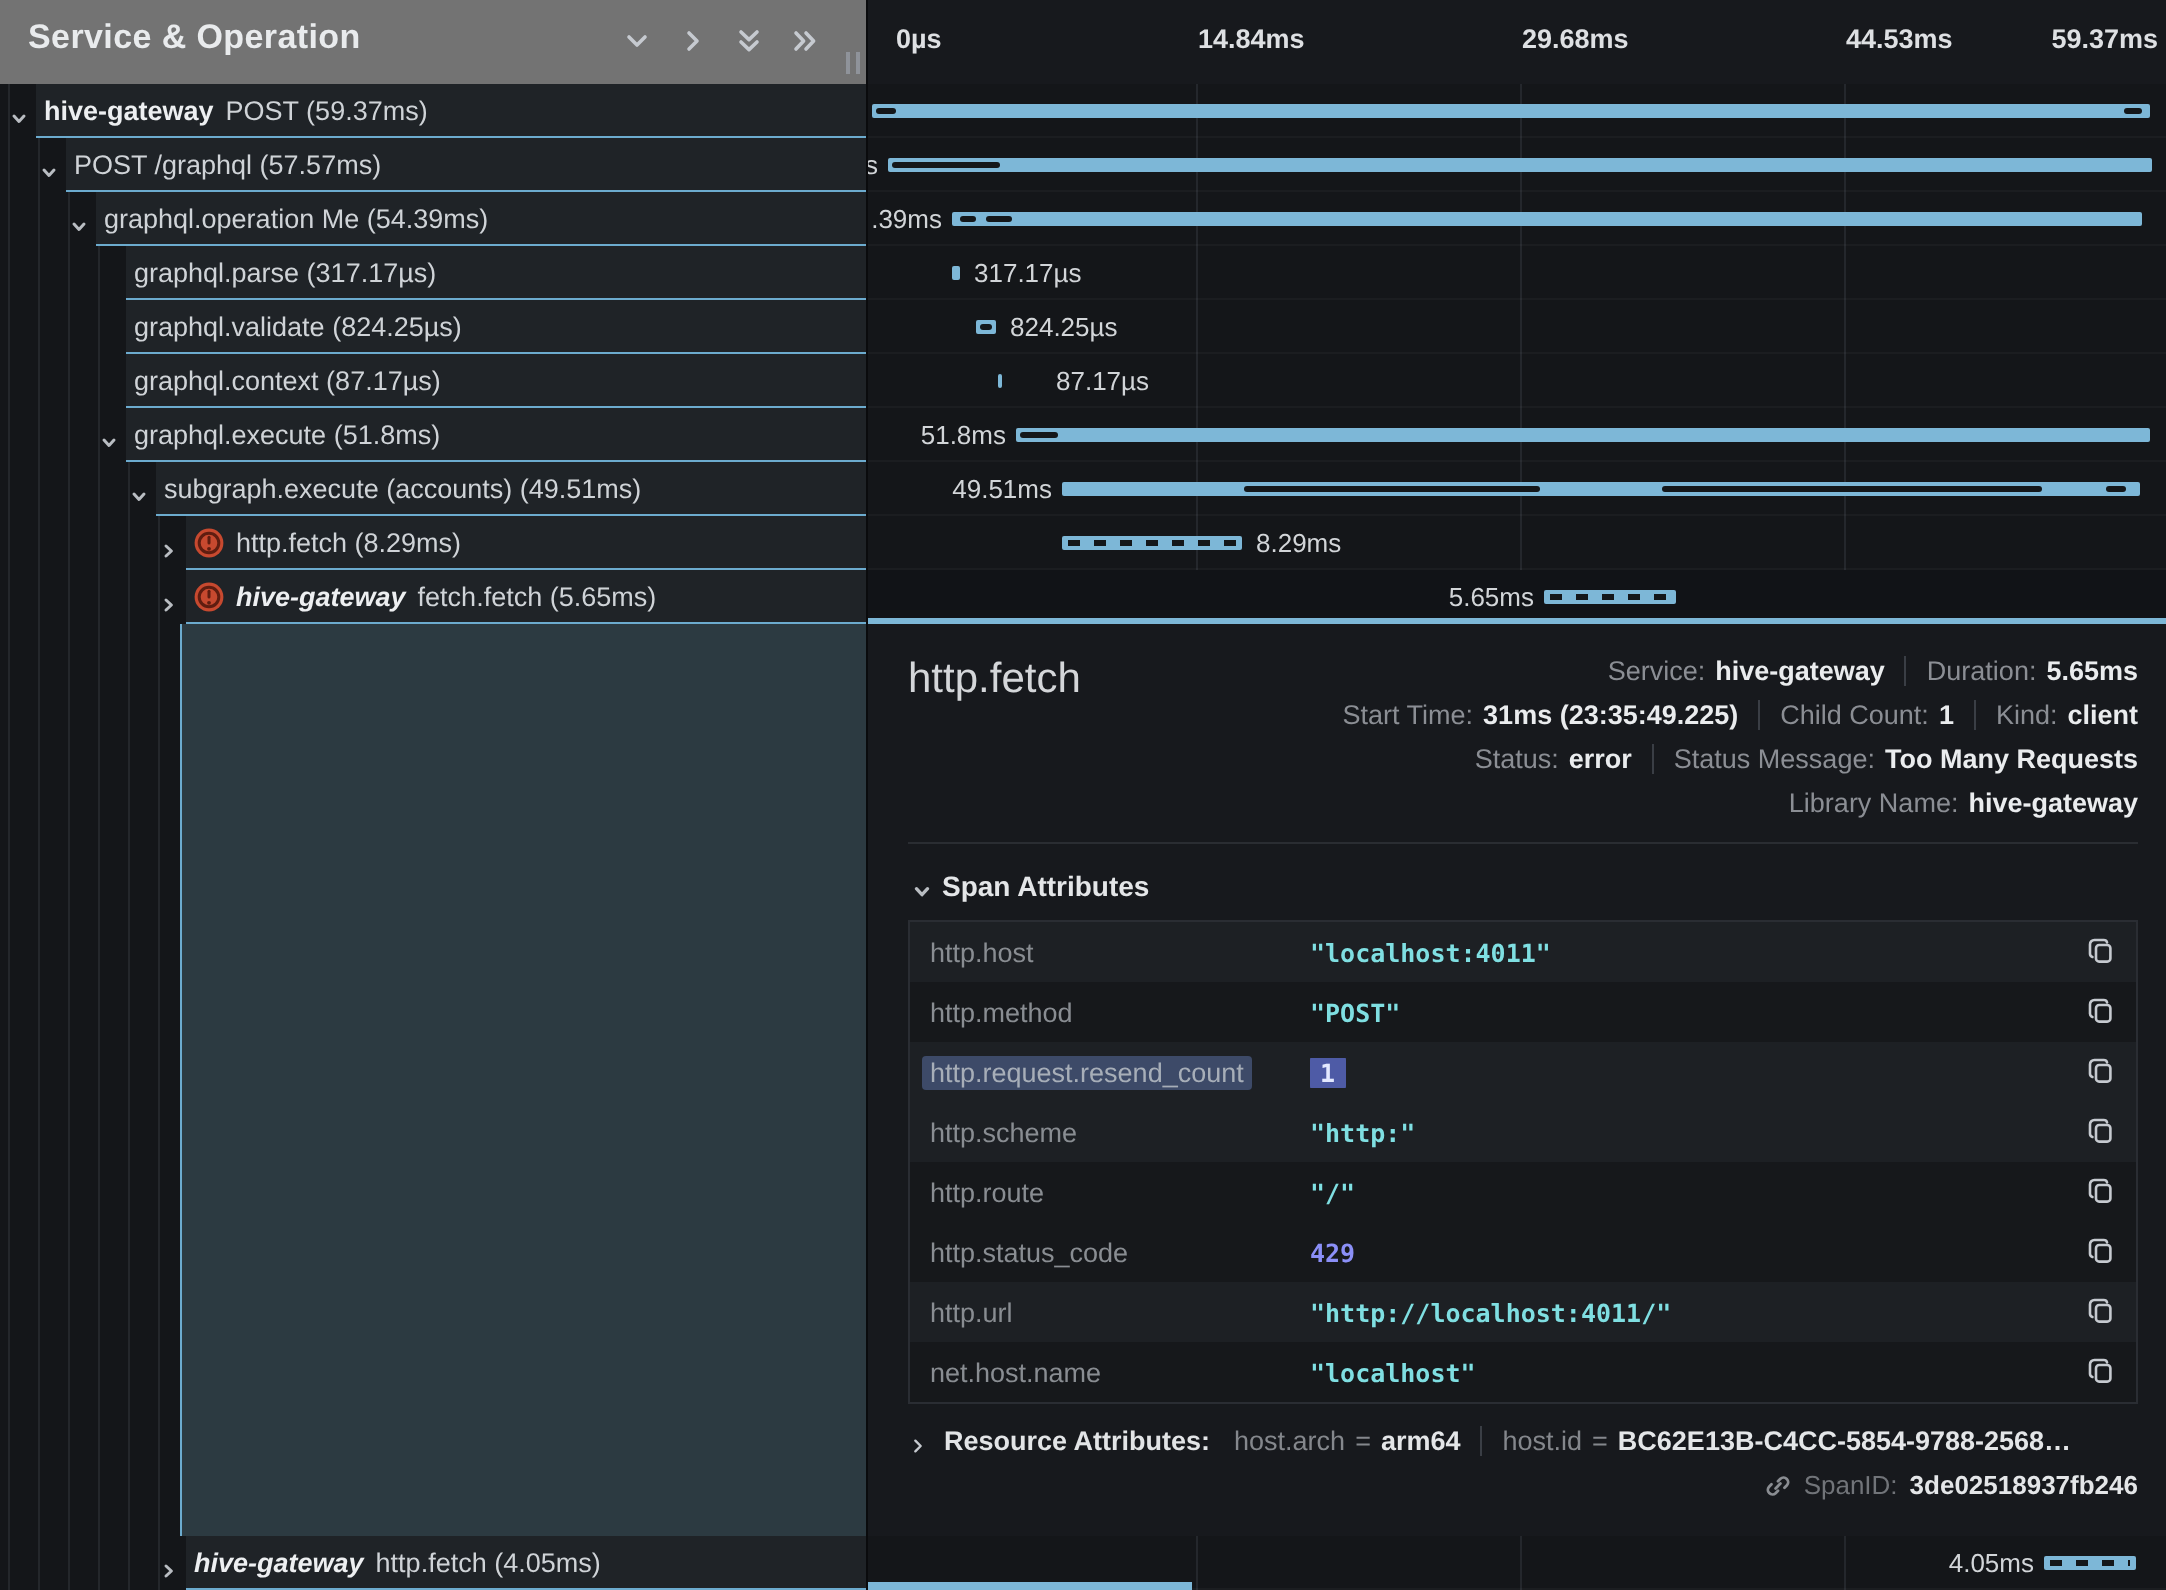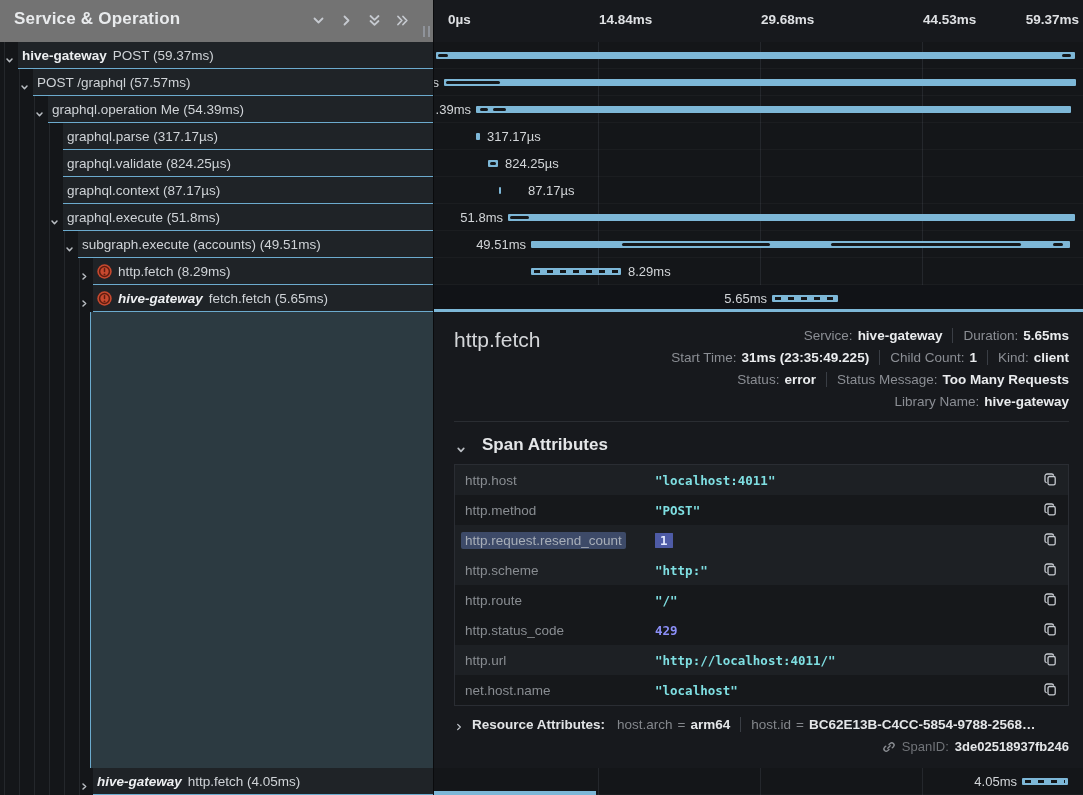--- a/index.html
+++ b/index.html
@@ -48,7 +48,7 @@
   .m-value{color:#eaecee;font-weight:700;}
   .meta-div{width:1px;height:15px;background:#3a3e45;margin:0 10px;}
   .d-divider{height:1px;background:#2a2d32;margin-top:9px;}
-  .sa-header{display:flex;align-items:center;gap:16px;margin:13px 0 9px 2px;font-size:17px;
+  .sa-header{display:flex;align-items:center;gap:5px;margin:13px 0 9px 2px;font-size:14px;
              font-weight:700;color:#e4e6e8;cursor:pointer;}
   .sa-header .ic,.res-row .ic{width:10px;height:10px;display:inline-block;}
   .attr-table{border:1px solid #2a2d33;}

